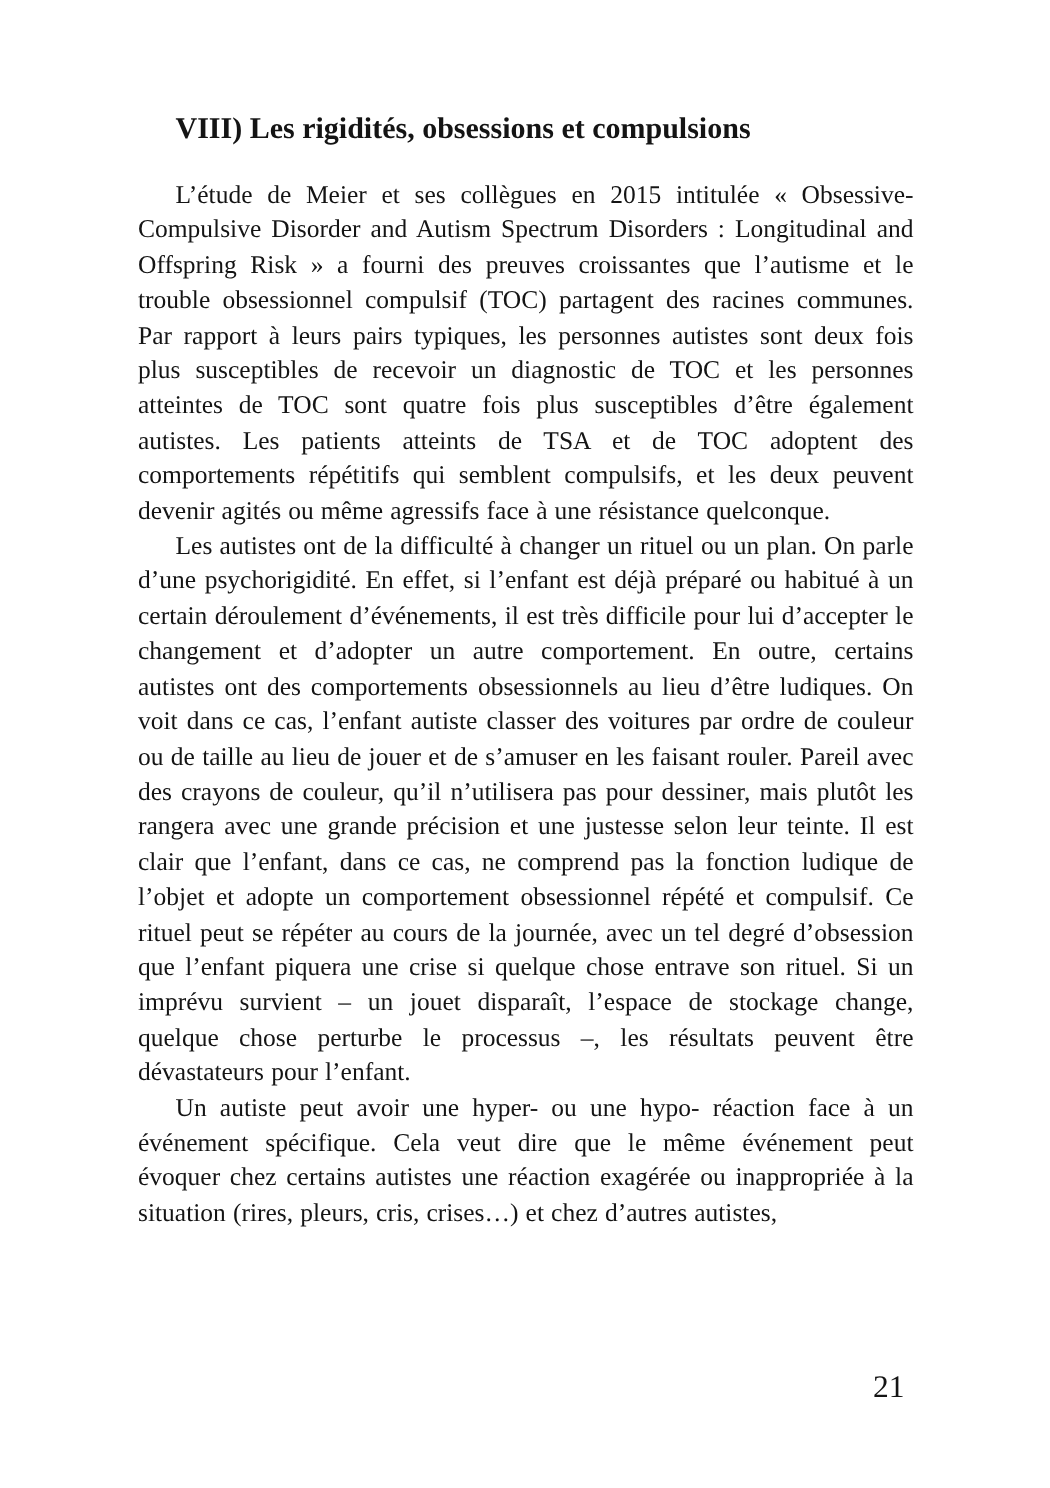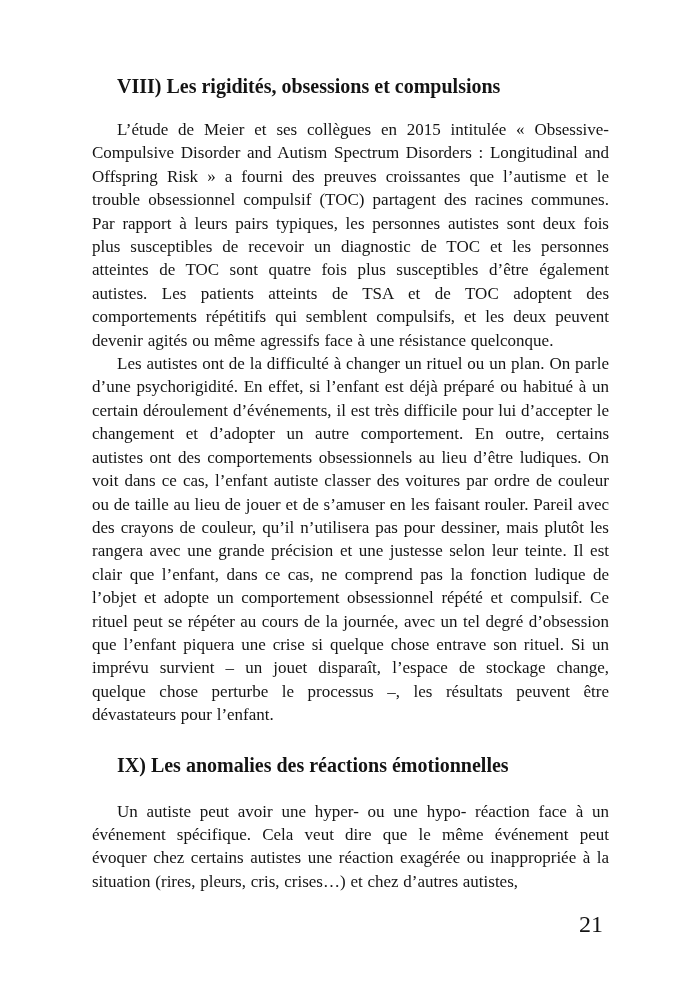--- a/index.html
+++ b/index.html
@@ -65,7 +65,6 @@
     </section>
 
     <section>
-      <h2 class="section-heading second">IX) Les anomalies des réactions émotionnelles</h2>
       <p class="body-paragraph">Un autiste peut avoir une hyper- ou une hypo- réaction face à un événement spécifique. Cela veut dire que le même événement peut évoquer chez certains autistes une réaction exagérée ou inappropriée à la situation (rires, pleurs, cris, crises…) et chez d’autres autistes,</p>
     </section>
 

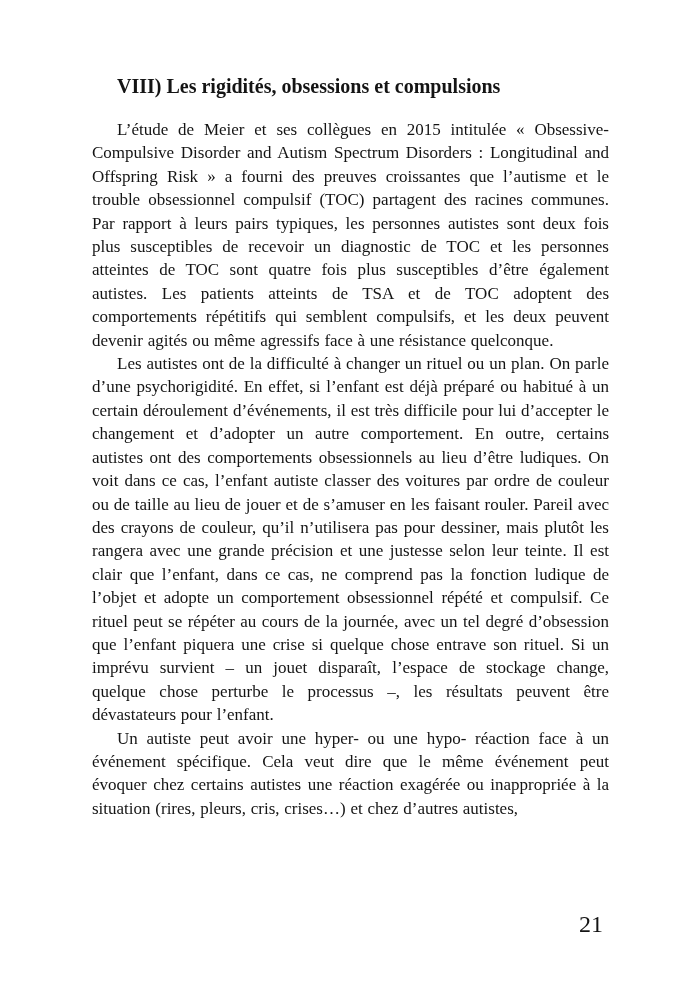--- a/index.html
+++ b/index.html
@@ -47,7 +47,7 @@
     position: absolute;
     top: 913px;
     right: 97px;
-    font-size: 24px;
+    font-size: 21px;
     line-height: 23px;
     color: #141414;
   }

